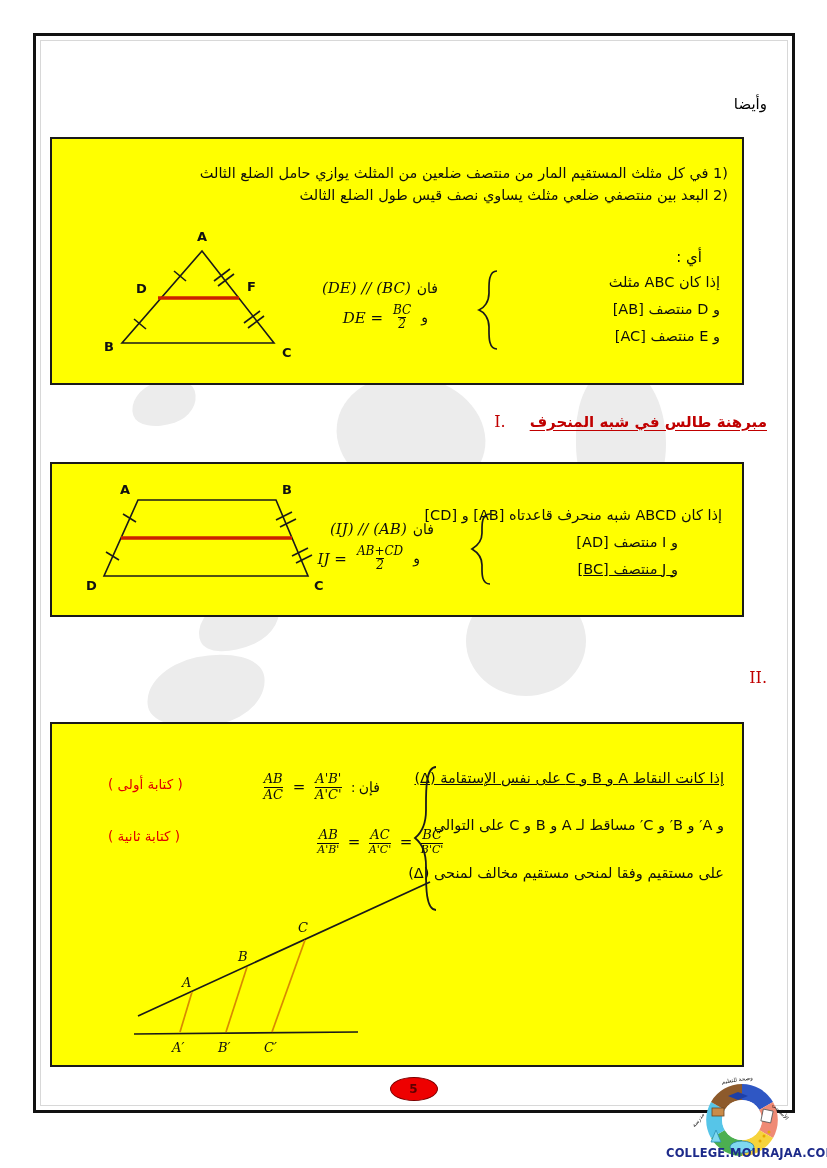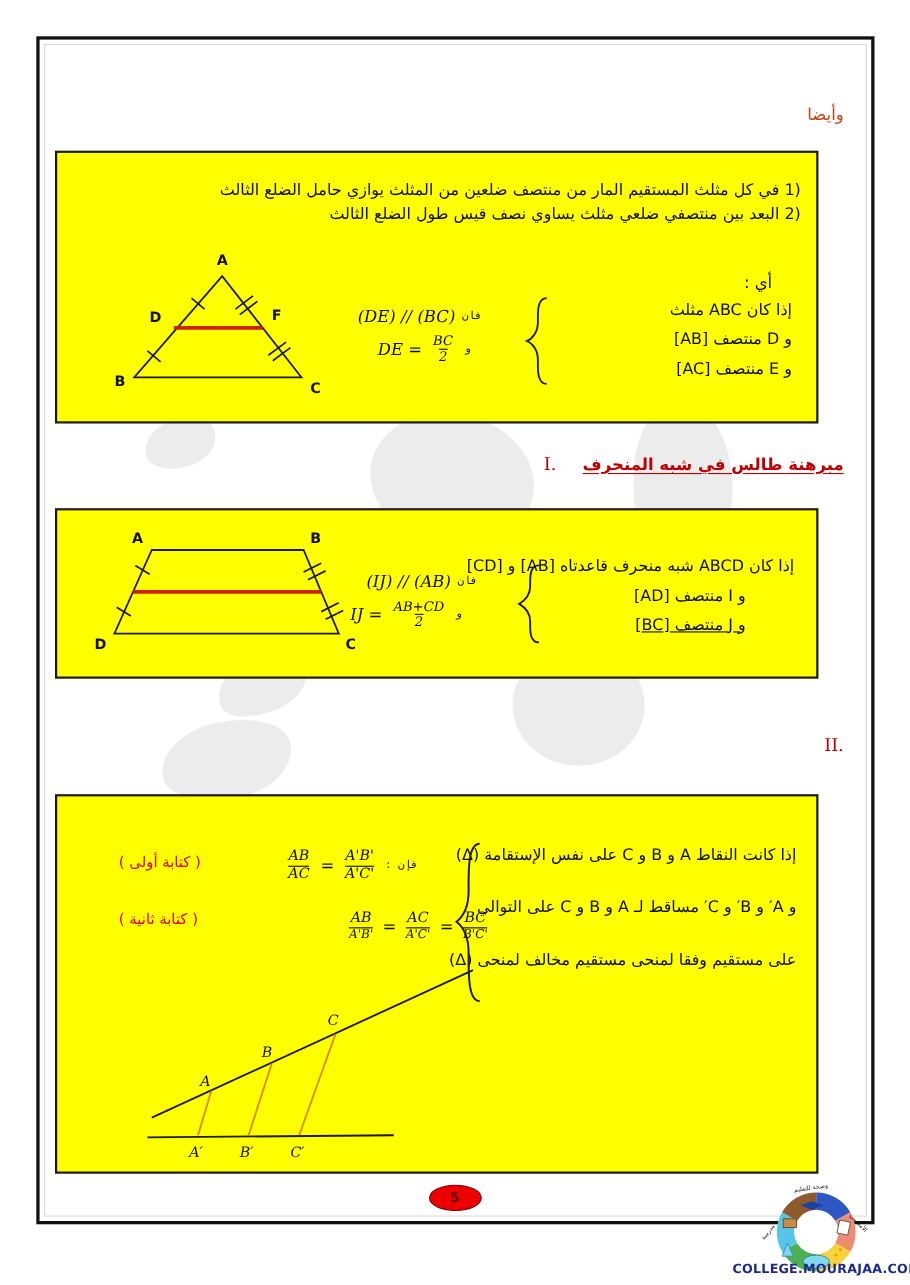--- a/index.html
+++ b/index.html
@@ -58,7 +58,7 @@
     right: 60px;
     top: 95px;
     font-size: 15px;
-    color: #c2410c;
+    color: #000000;
     direction: rtl;
     font-family: "DejaVu Sans", "Liberation Sans", sans-serif;
   }

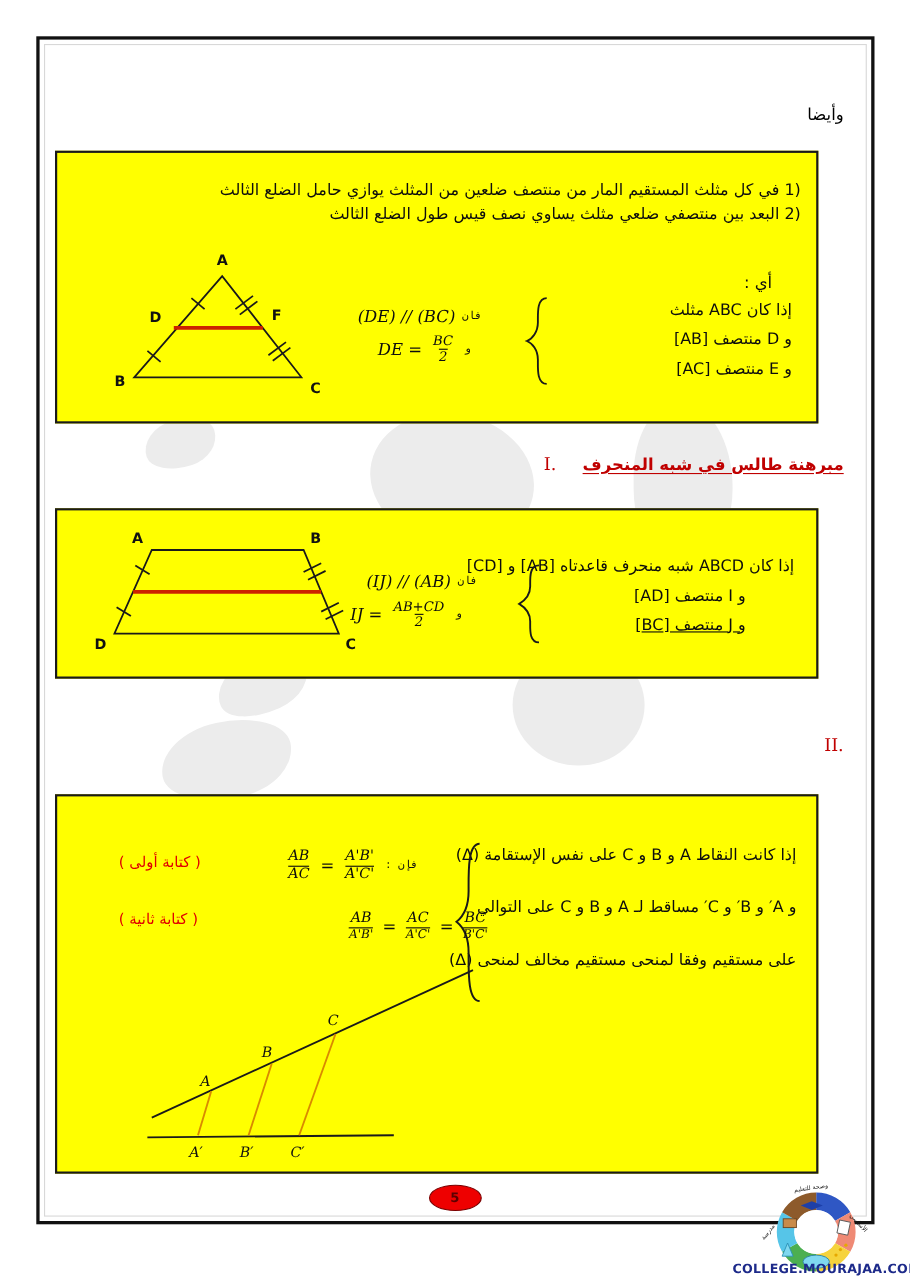--- a/index.html
+++ b/index.html
@@ -136,9 +136,9 @@
     gap: 6px;
   }
   .ar-conn {
-    font-family: Liberation Mono, monospace;
+    font-family: Liberation Serif, serif;
     font-style: normal;
-    font-size: 10px;
+    font-size: 14px;
     direction: rtl;
   }
 

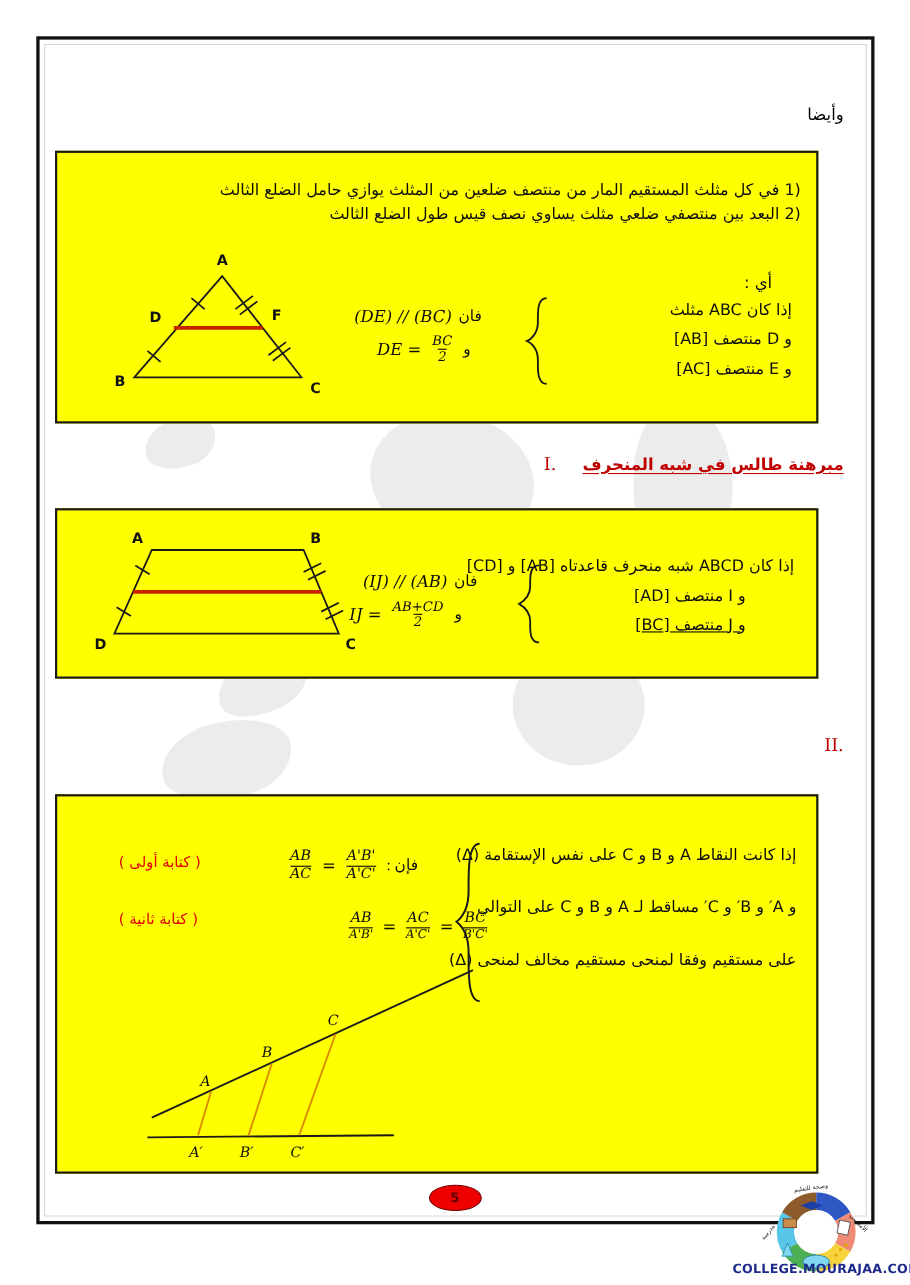--- a/index.html
+++ b/index.html
@@ -375,7 +375,7 @@
   <div class="ybox" id="box3">
 
     <div class="cond-col" style="right:18px; top:44px; width:318px;">
-      <div class="cond-line" style="line-height:1.4;">إذا كانت النقاط A و B و C على نفس الإستقامة (Δ)</div>
+      <div class="cond-line" style="line-height:1.4;text-decoration:underline;">إذا كانت النقاط A و B و C على نفس الإستقامة (Δ)</div>
       <div class="cond-line" style="line-height:1.4; margin-top:27px;">و A′ و B′ و C′ مساقط لـ A و B و C على التوالي</div>
       <div class="cond-line" style="line-height:1.4; margin-top:27px;">على مستقيم وفقا لمنحى مستقيم مخالف لمنحى (Δ)</div>
     </div>

